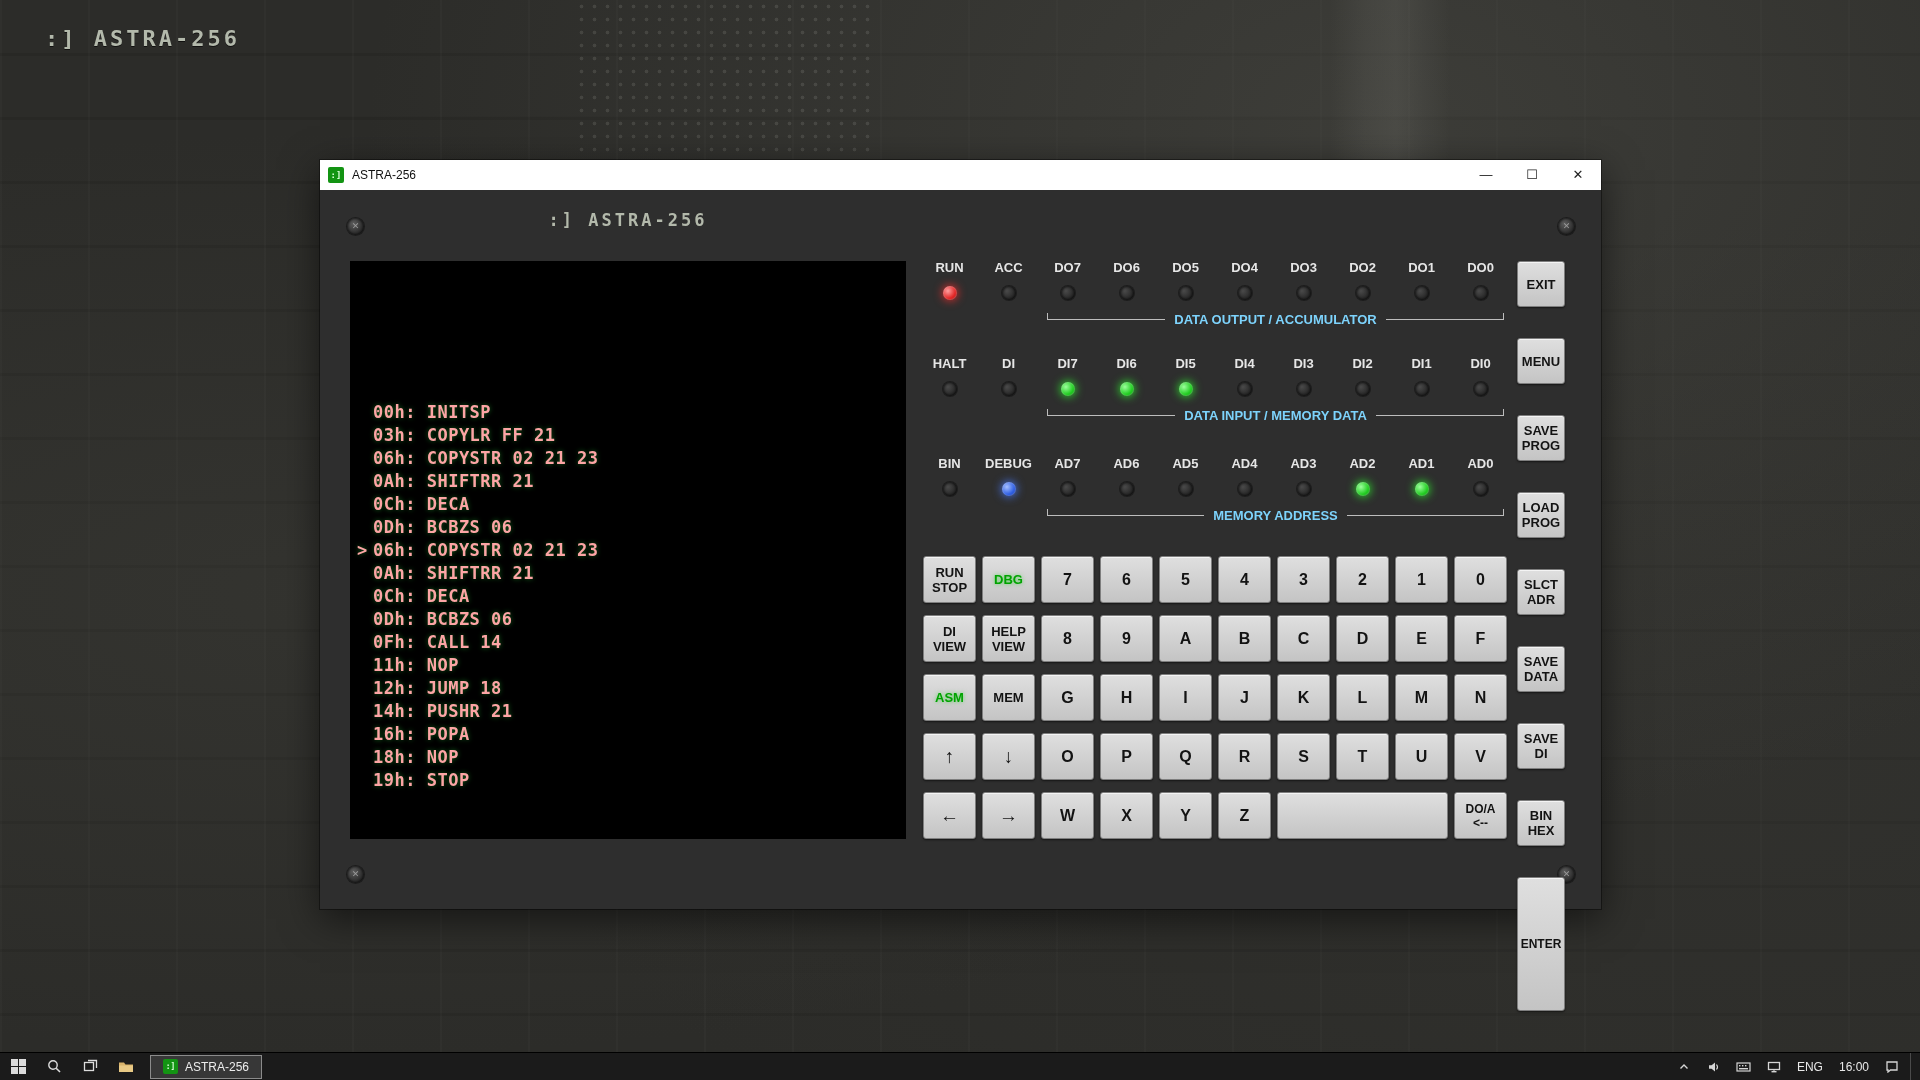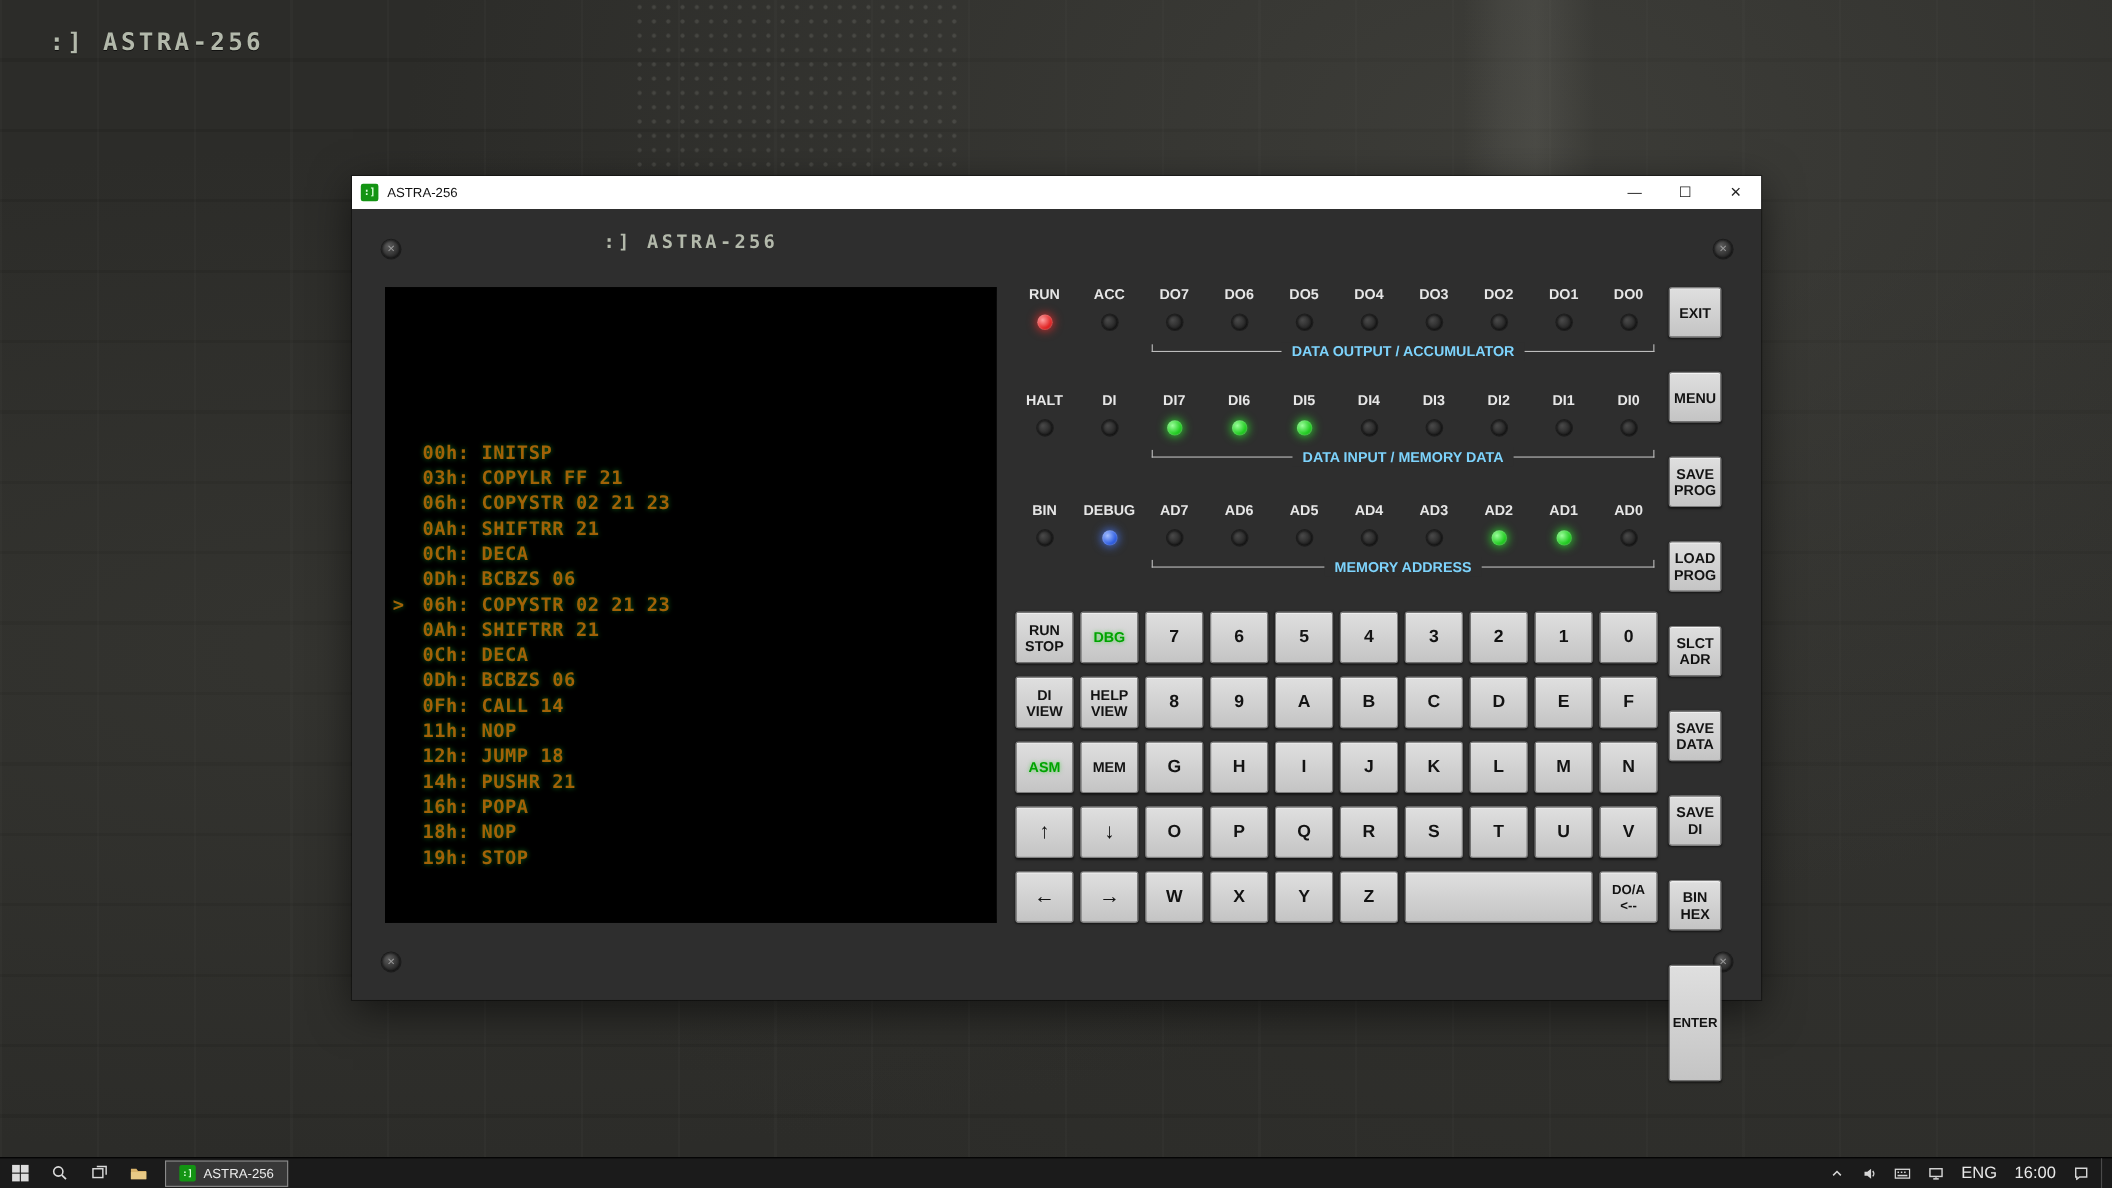--- a/index.html
+++ b/index.html
@@ -70,9 +70,9 @@
     box-shadow:inset 0 0 14px rgba(0,0,0,.9);
   }
   .tline {
-    position:relative; height:23px; padding-left:34px;
+    position:relative; height:23px; padding-left:23px;
     font:700 17px/23px "DejaVu Sans Mono", monospace; letter-spacing:.5px;
-    color:#a16207; text-shadow:0 0 5px rgba(40,220,60,.45); white-space:pre;
+    color:#fca5a5; text-shadow:0 0 5px rgba(40,220,60,.45); white-space:pre;
   }
   .tline .cursor { position:absolute; left:7px; }
 

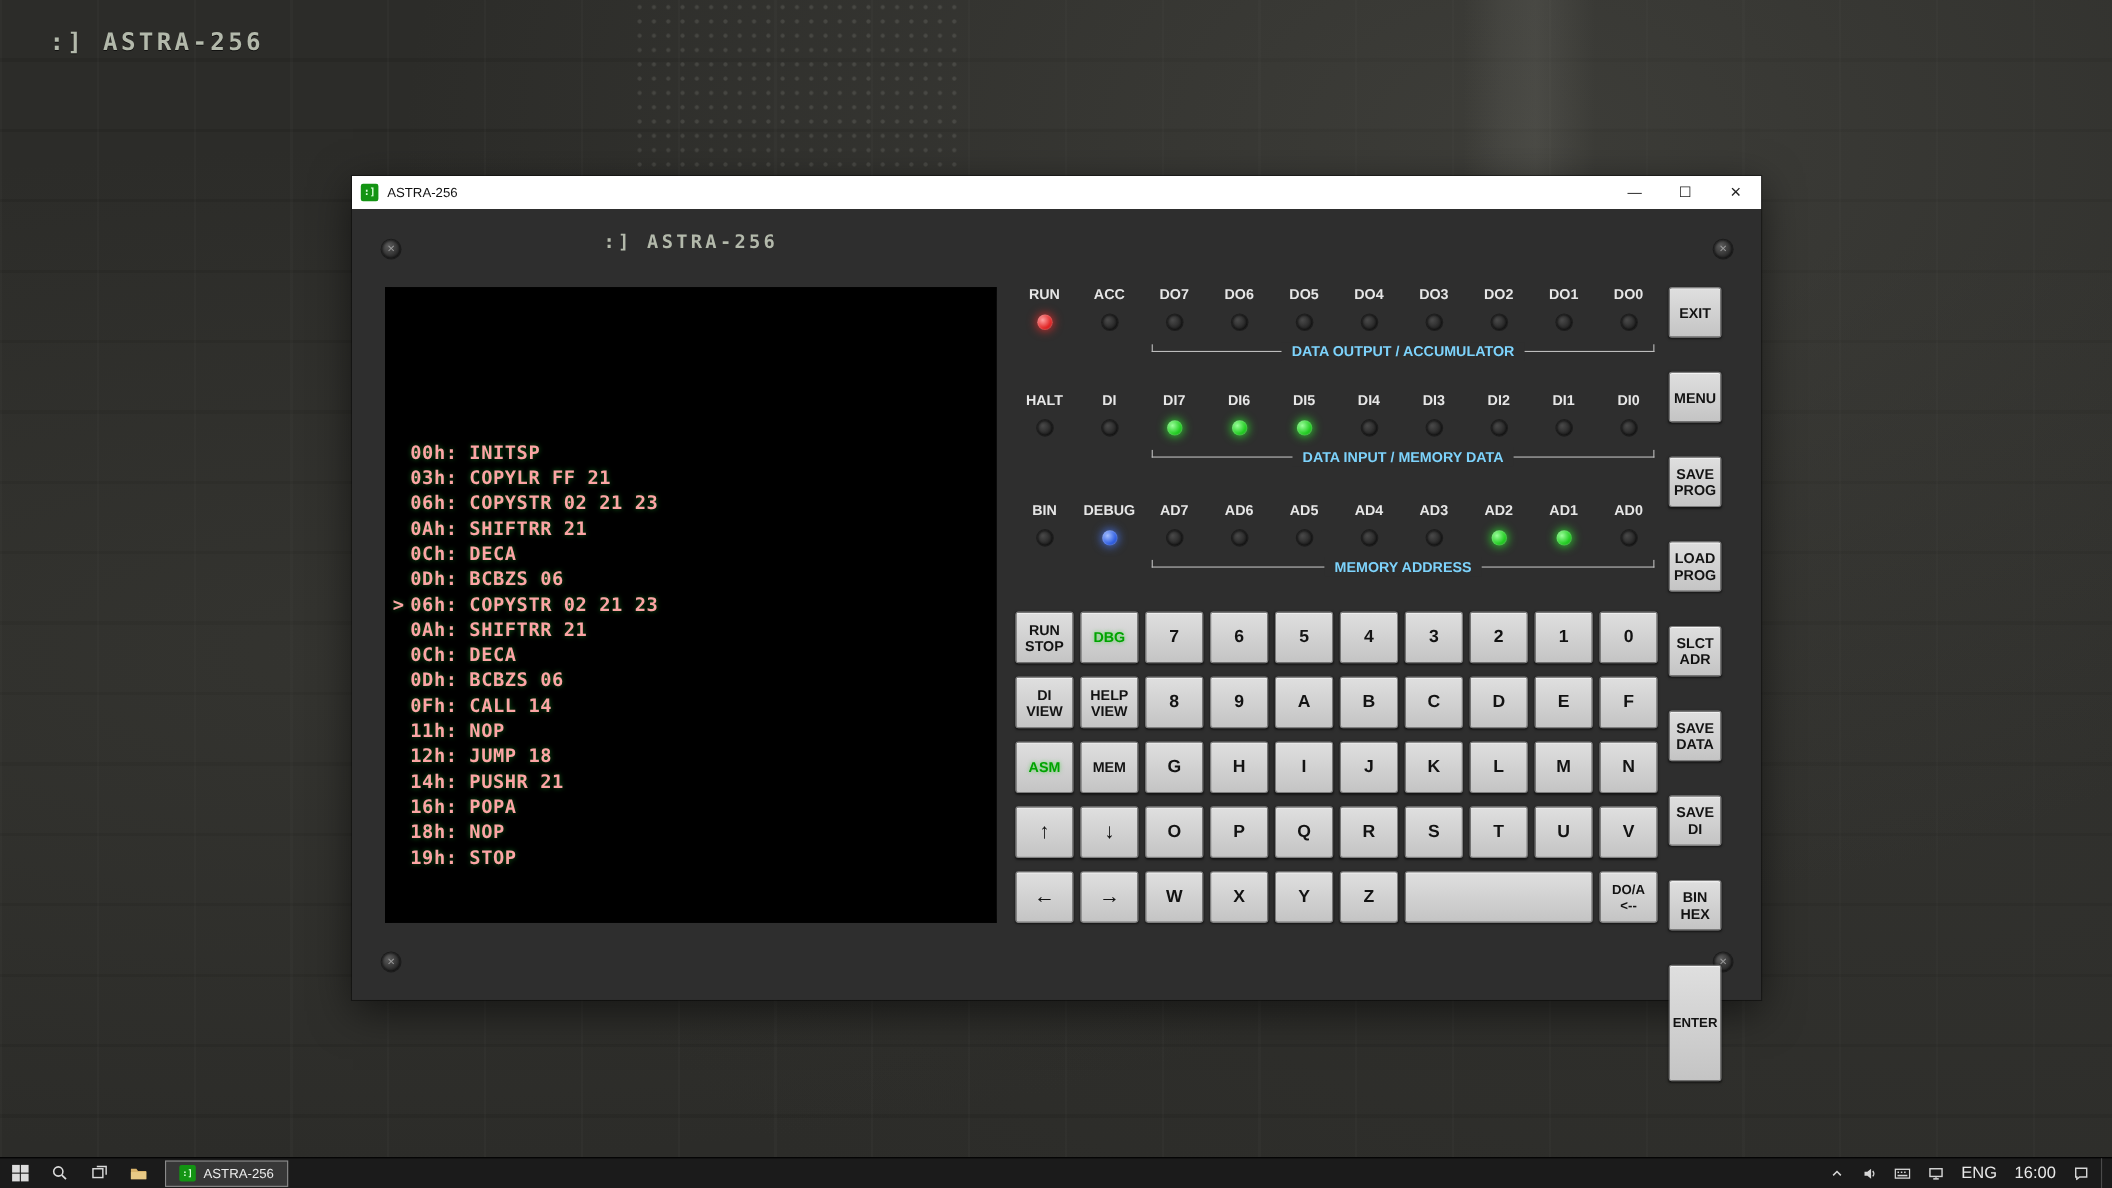--- a/index.html
+++ b/index.html
@@ -125,7 +125,7 @@
   
   .side-col { position:absolute; left:1197px; top:71px; width:48px; display:flex; flex-direction:column; gap:31px; }
   .side-col .key { height:46px; font-size:13px; line-height:15px; flex:none; }
-  .side-col .key.tall { height:106px; font-size:12px; }
+  .side-col .key.tall { height:134px; font-size:12px; }
 
   
   .taskbar {

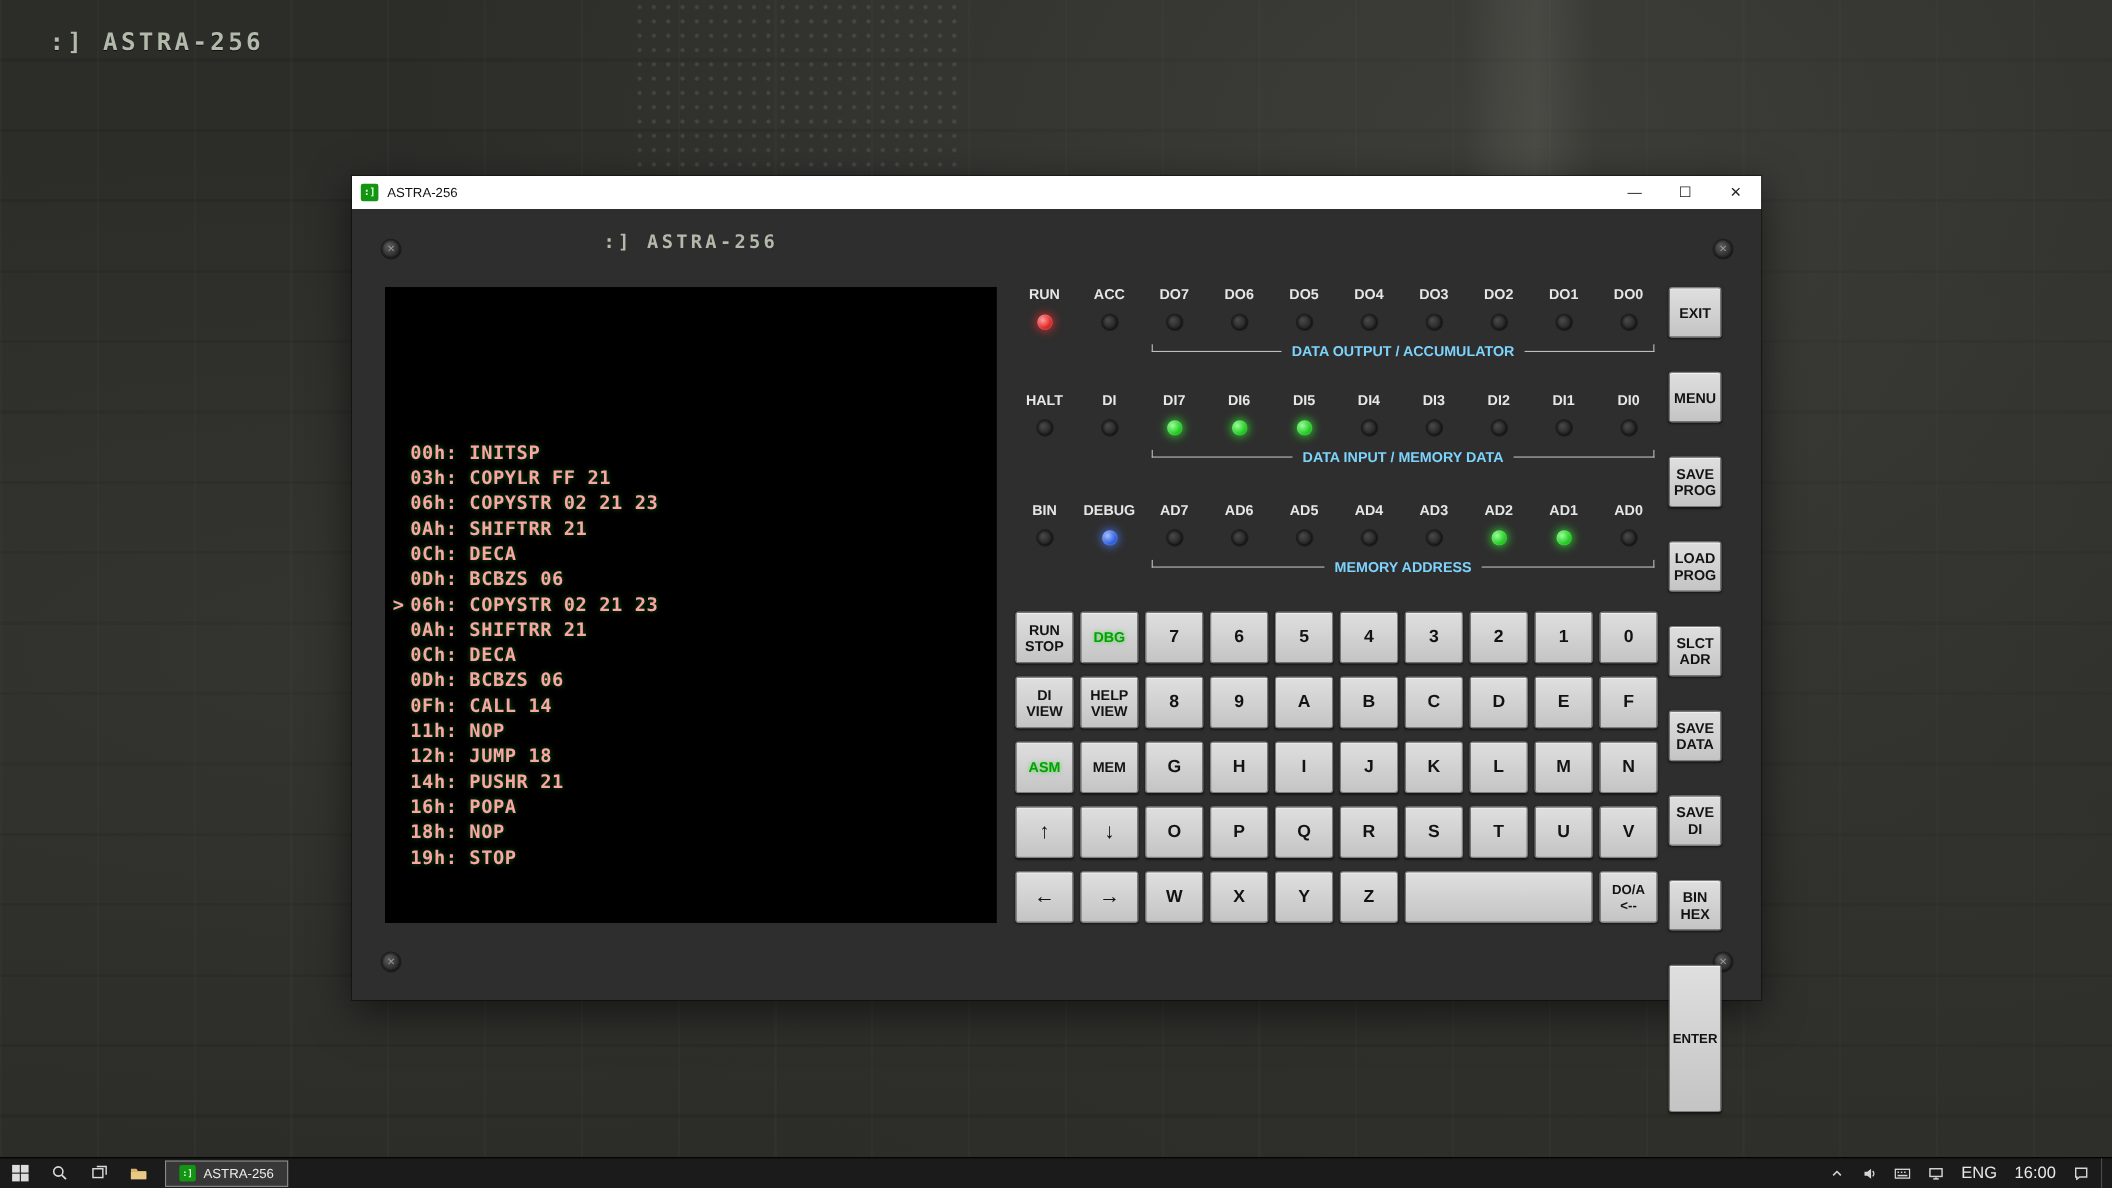--- a/index.html
+++ b/index.html
@@ -142,7 +142,7 @@
   .tb-app .tb-app-label { font-size:12px; color:#ececec; }
   .tray { margin-left:auto; display:flex; align-items:center; gap:6px; padding-right:4px; }
   .tray-ic { width:24px; height:28px; display:flex; align-items:center; justify-content:center; cursor:pointer; }
-  .tray-txt { font-size:15px; color:#e9e9e9; padding:0 5px; cursor:pointer; }
+  .tray-txt { font-size:12px; color:#e9e9e9; padding:0 5px; cursor:pointer; }
   .show-desktop { width:6px; height:28px; border-left:1px solid #4a4a4a; cursor:pointer; }
 
   .winlogo { display:grid; grid-template-columns:7px 7px; grid-template-rows:7px 7px; gap:1px; }

